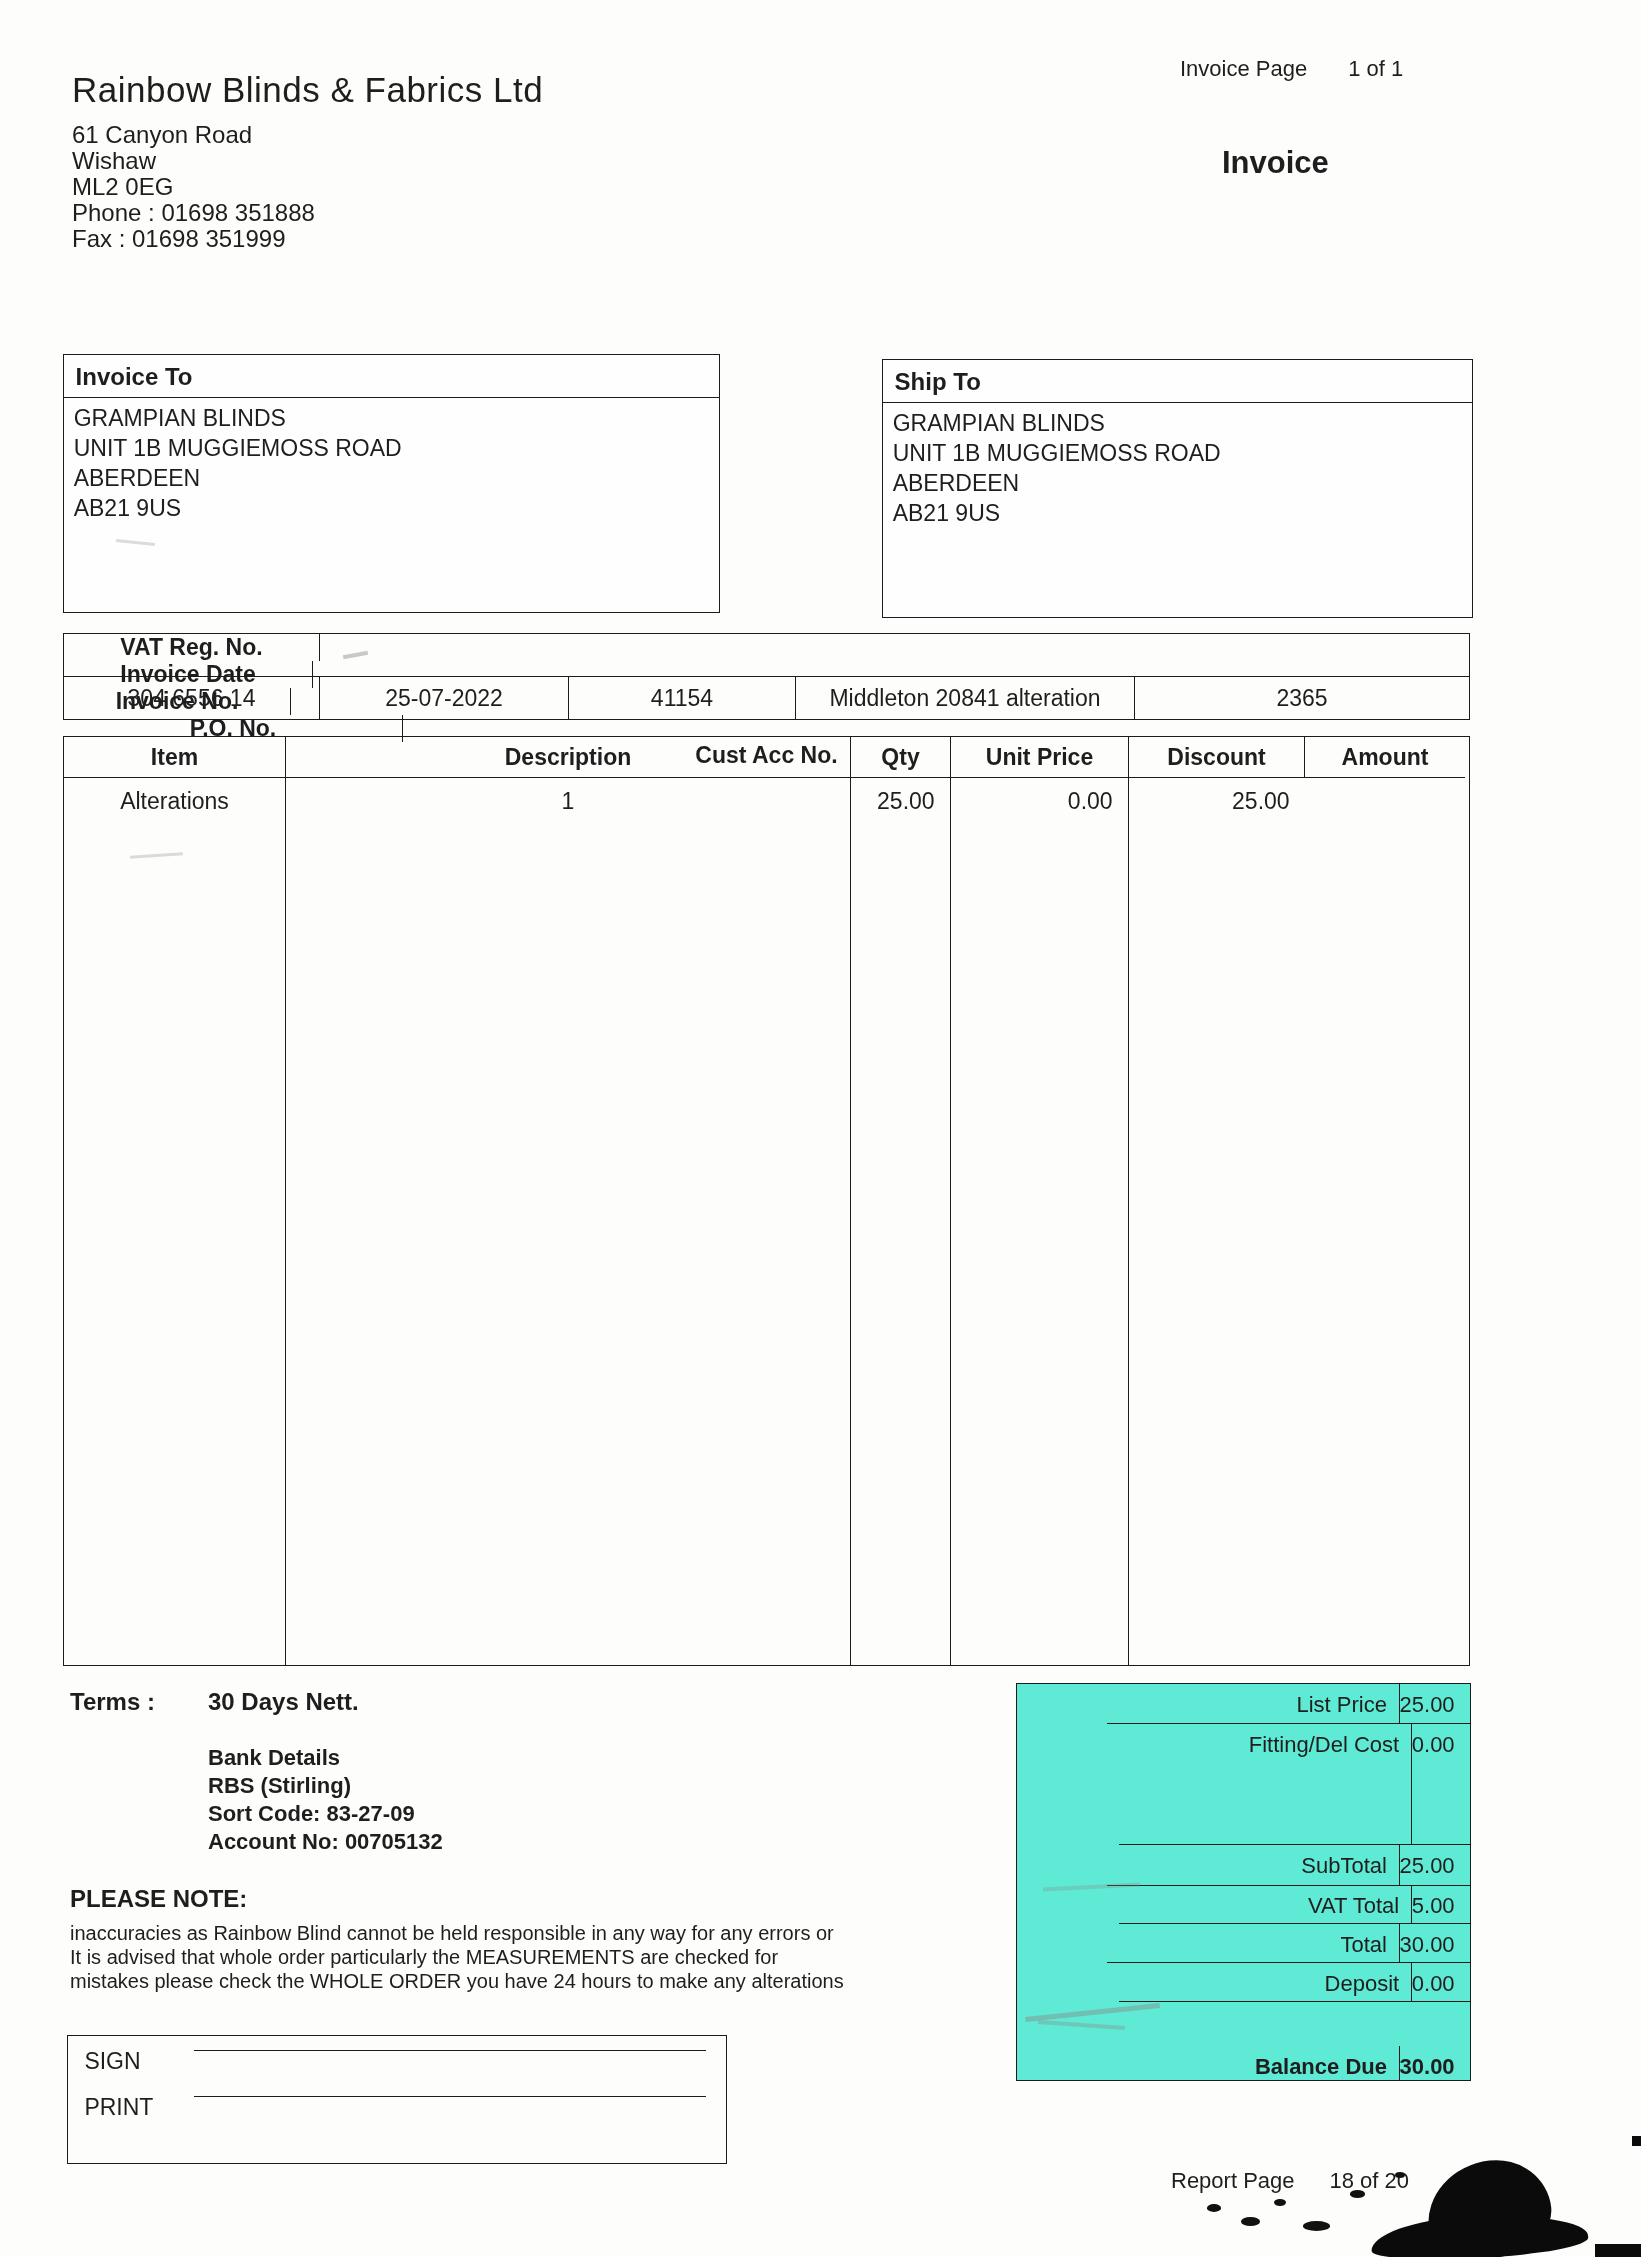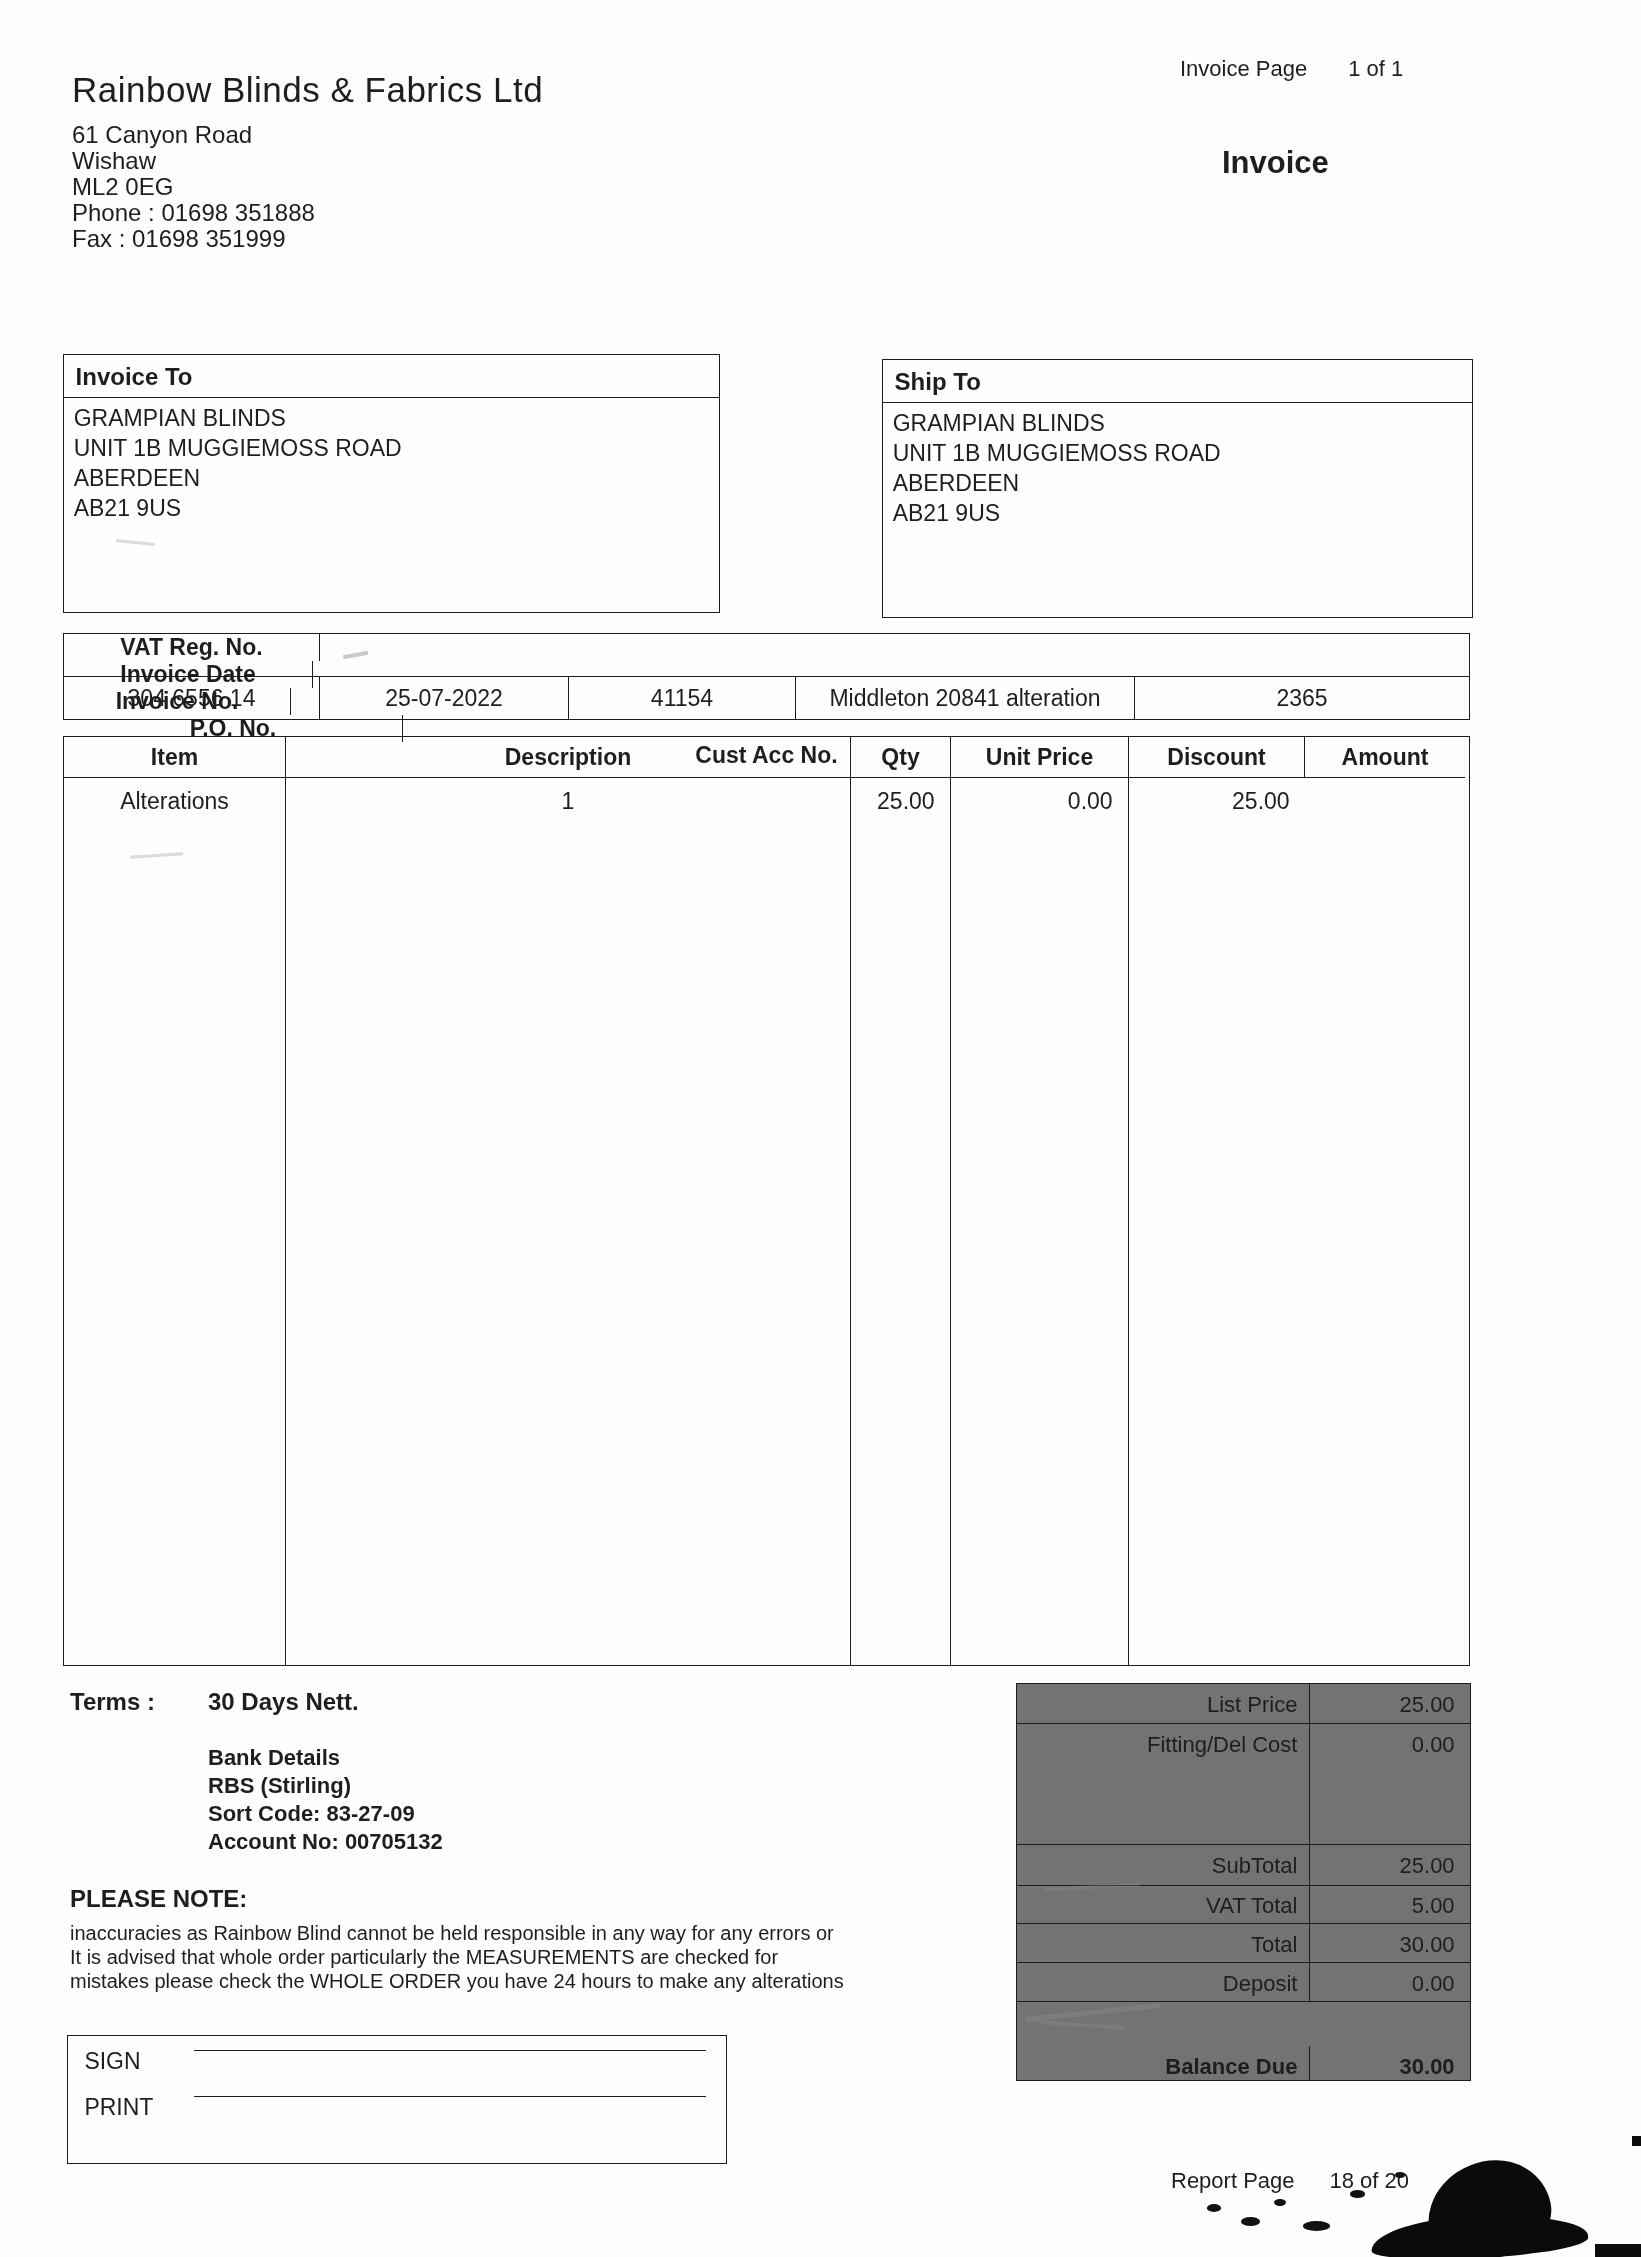--- a/index.html
+++ b/index.html
@@ -71,7 +71,7 @@
   .note-body  { font-size:20px; line-height:24px; }
 
   
-  .totals-box { border:1.9px solid #1c1c1c; box-sizing:border-box; display:flex; flex-direction:column; background:#737373; }
+  .totals-box { border:1.9px solid #1c1c1c; box-sizing:border-box; display:flex; flex-direction:column; background:#5eead4;align-items:flex-end; }
   .tot-row { display:flex; border-bottom:1.9px solid #1c1c1c; box-sizing:border-box; }
   .tot-row:last-child { border-bottom:none; }
   .tot-label {

